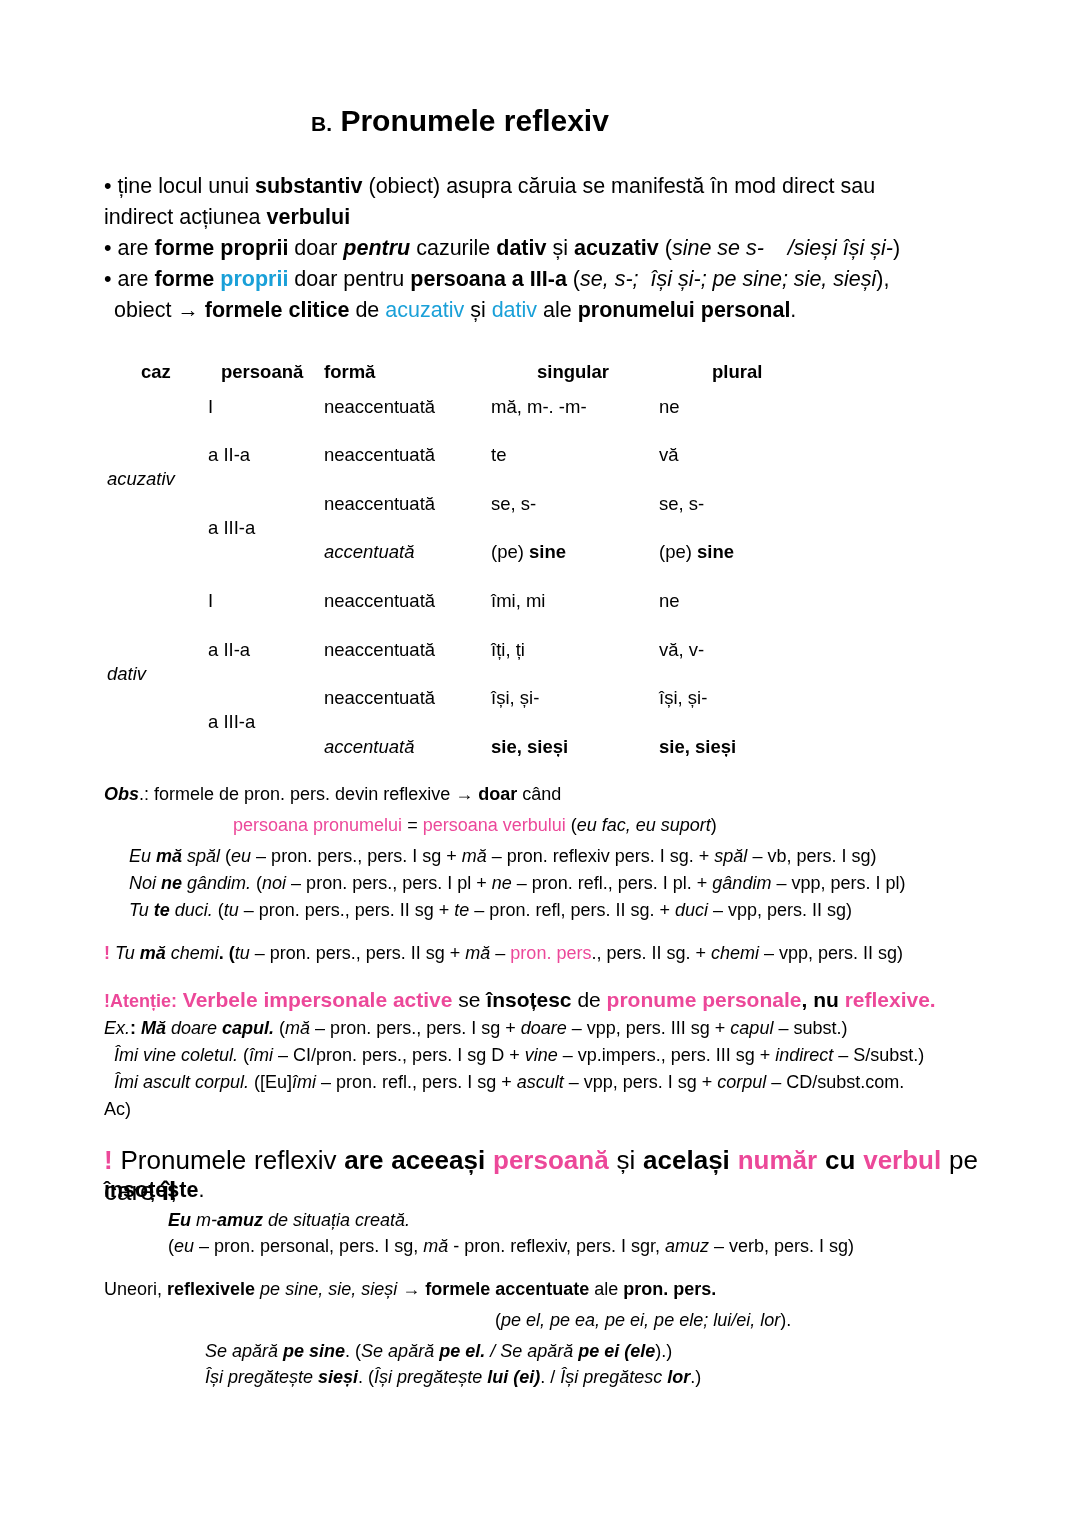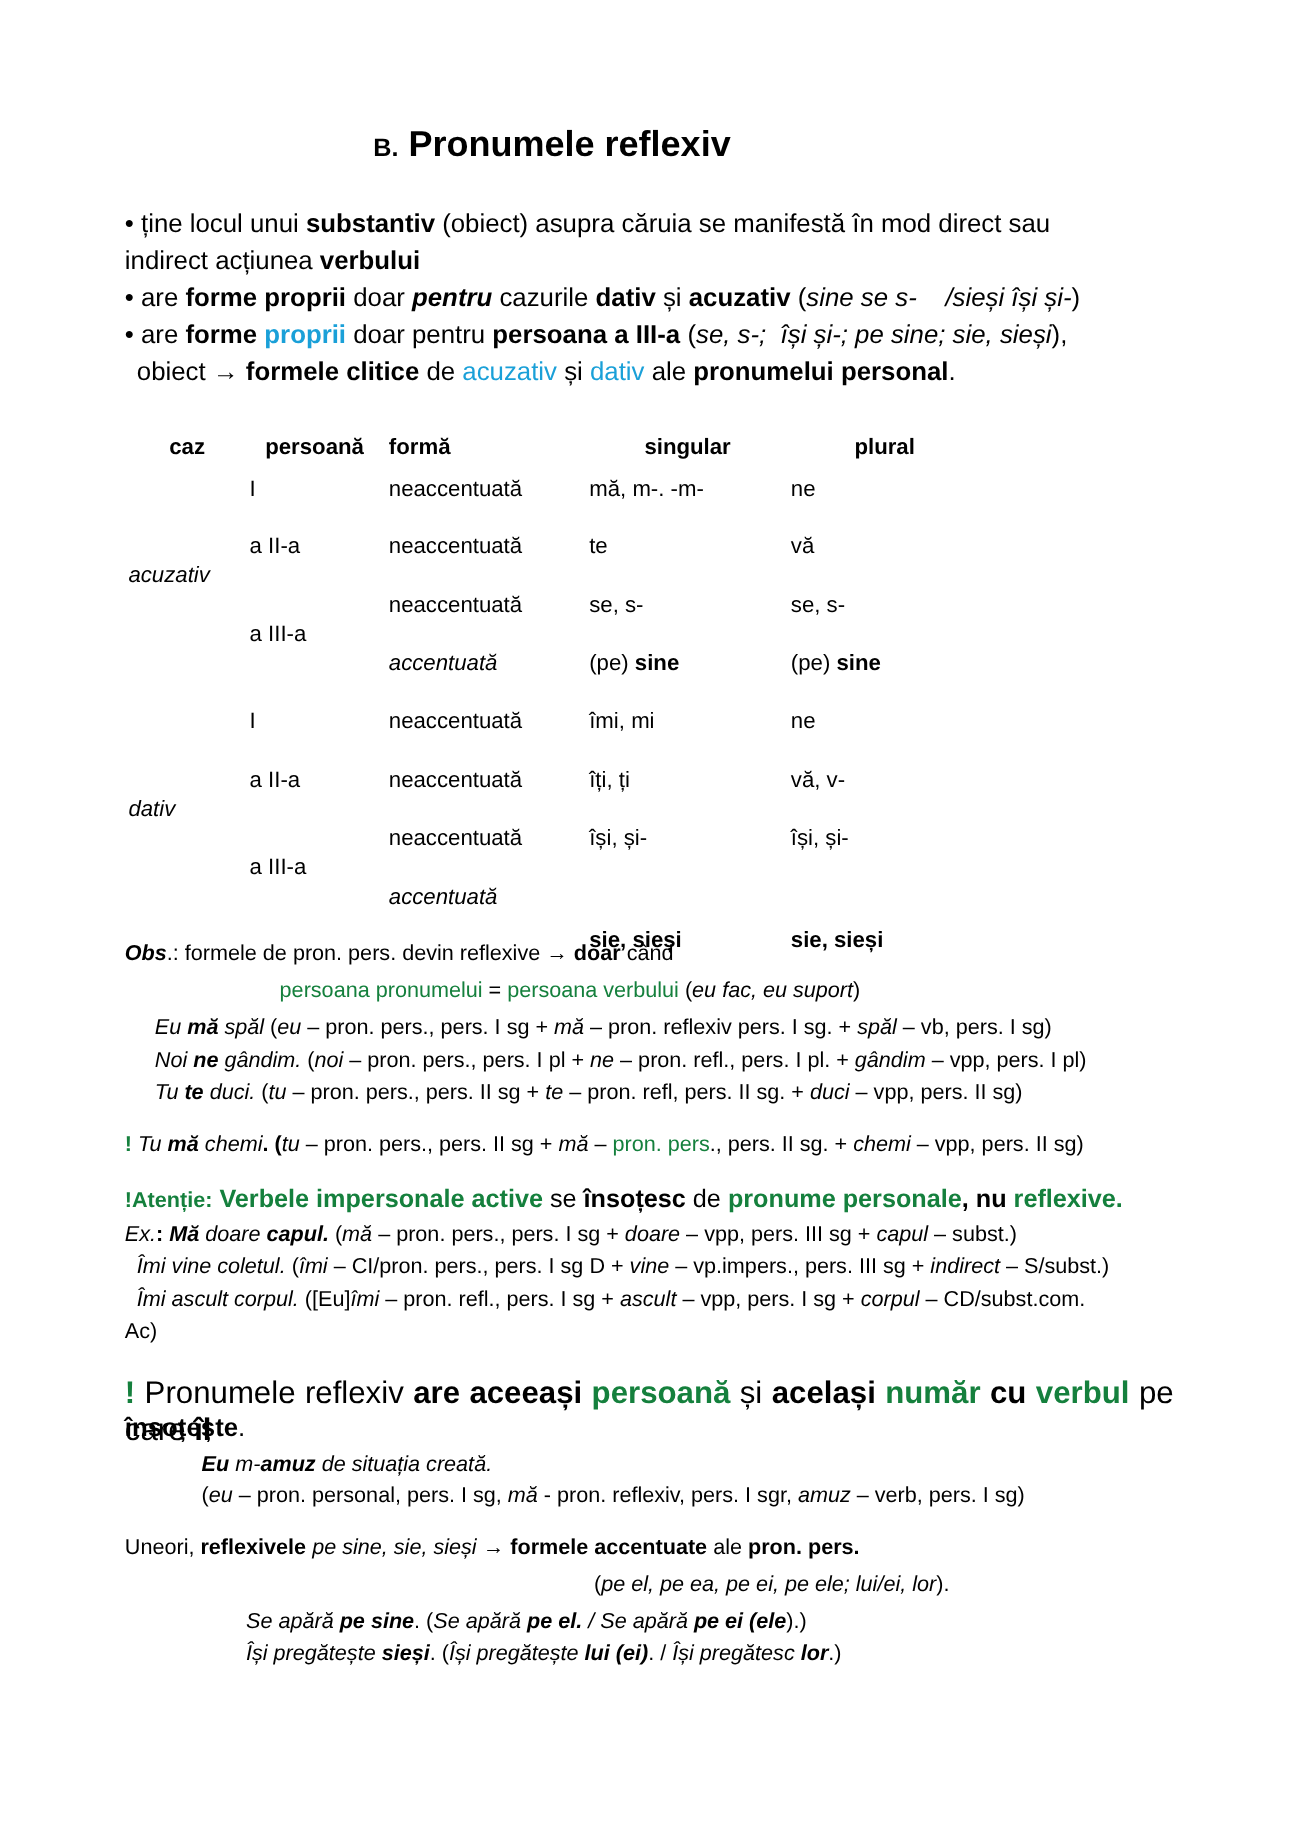--- a/index.html
+++ b/index.html
@@ -9,7 +9,7 @@
   .title { left: 0; width: 920px; top: 104px; text-align: center; font-size: 30px; font-weight: bold; }
   .title .small { font-size: 21px; }
   .p { font-size: 21.5px; left: 104px; }
-  .b { font-weight: bold; margin-top: 36px; }
+  .b { font-weight: bold; }
   .i { font-style: italic; }
   .blue { color: #1aa0d8; }
   .red { color: #15803d; }

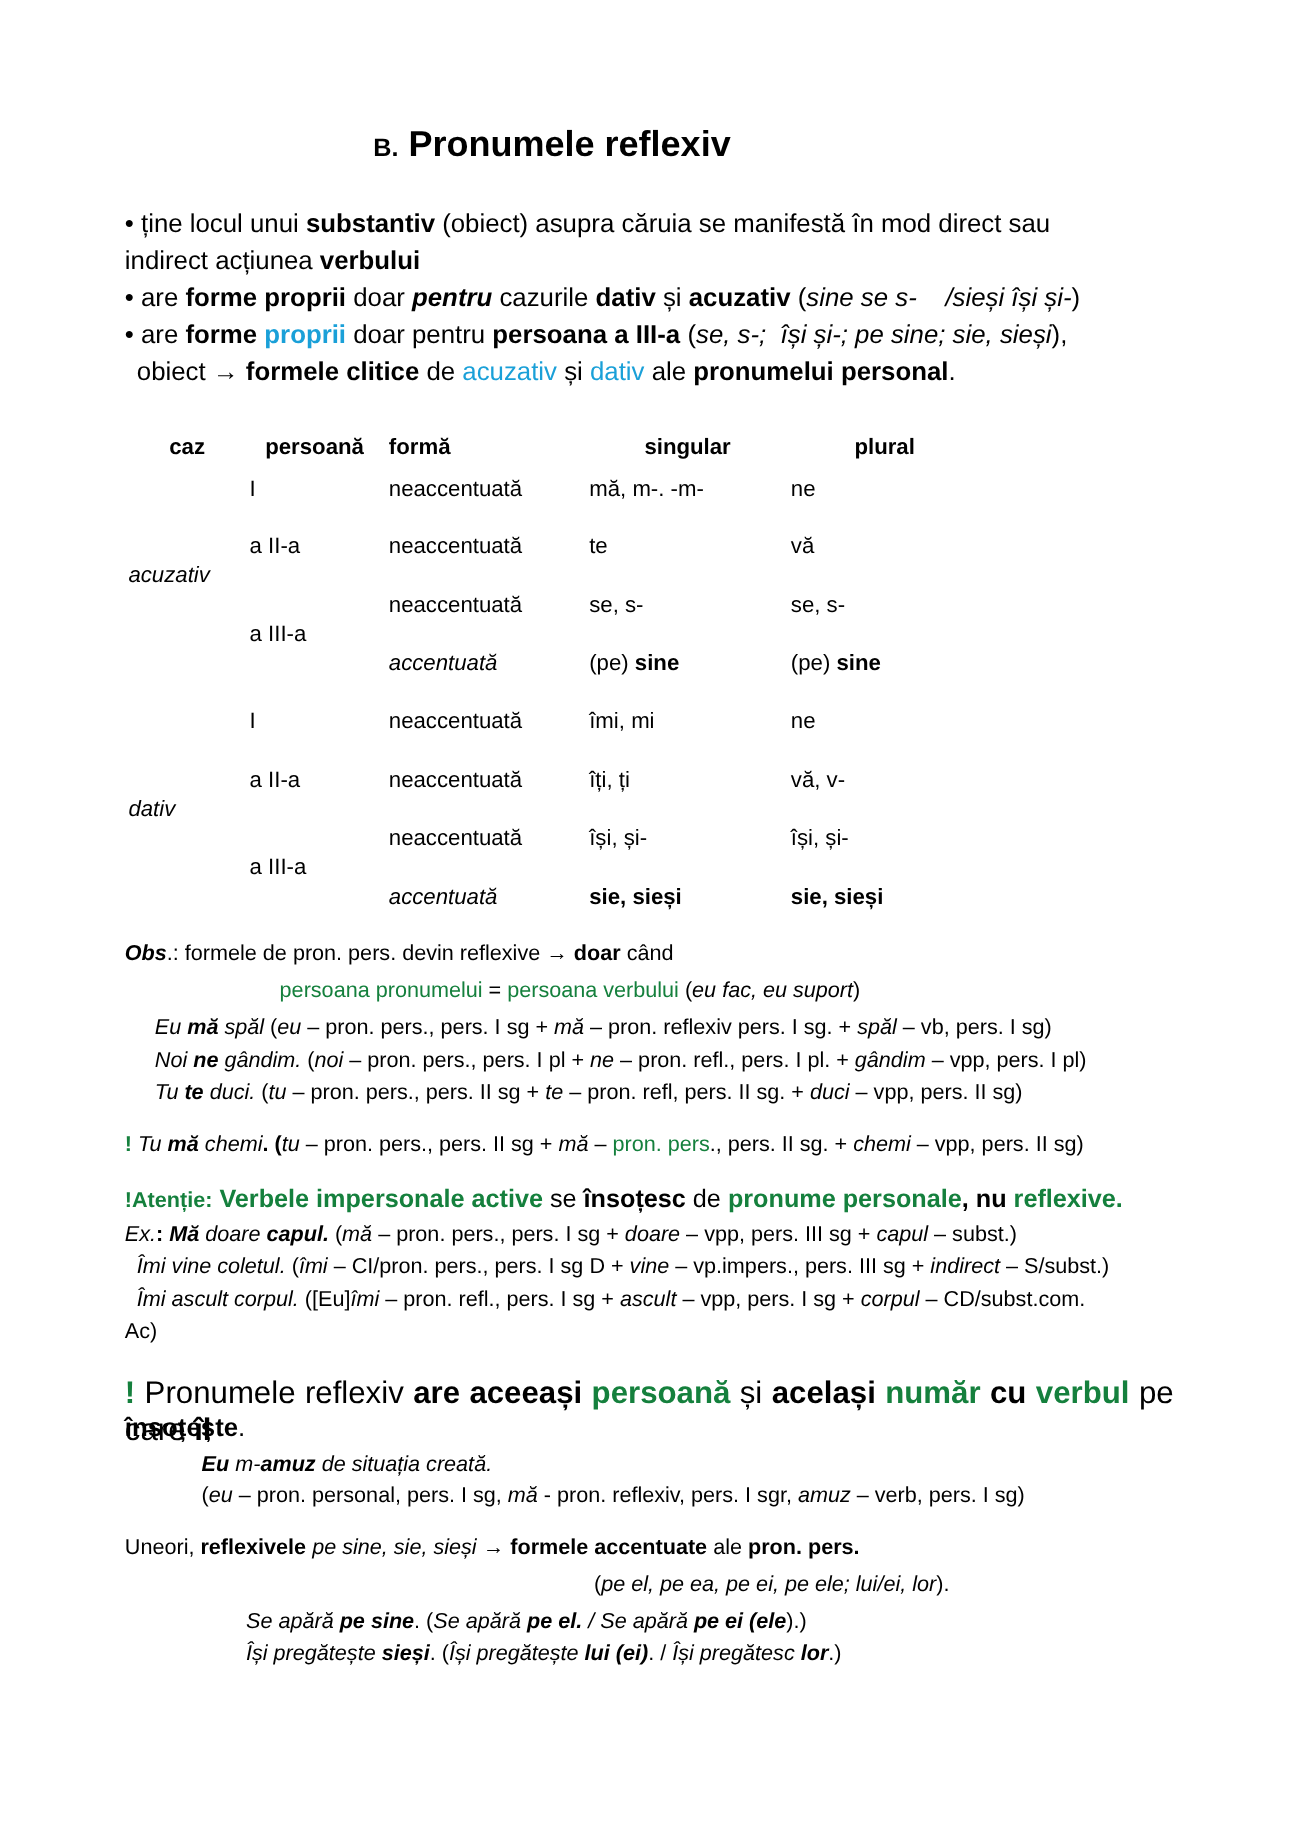--- a/index.html
+++ b/index.html
@@ -12,7 +12,7 @@
   .b { font-weight: bold; }
   .i { font-style: italic; }
   .blue { color: #1aa0d8; }
-  .red { color: #15803d; }
+  .red { color: #ec4899; }
   .tbl { font-size: 18.5px; }
   .th { font-weight: bold; }
   .ex { font-size: 18px; }

